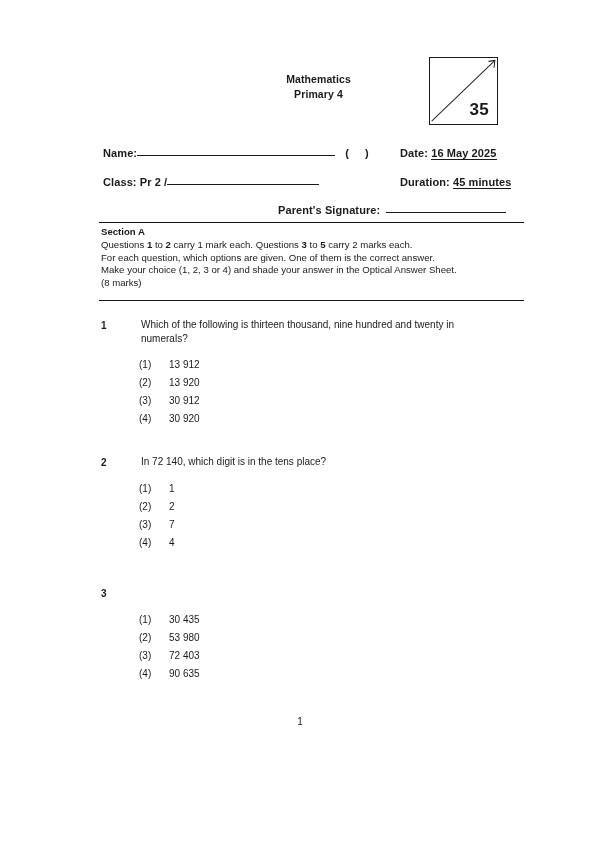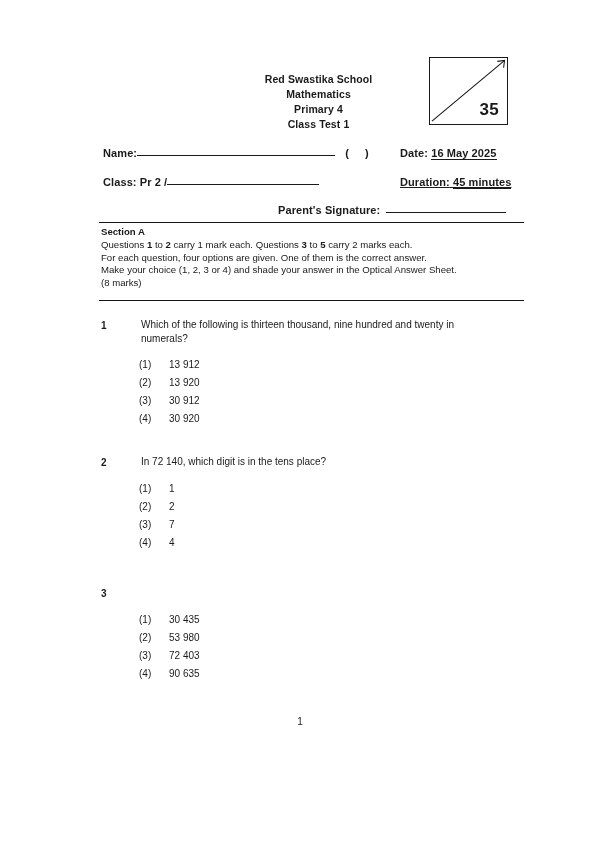--- a/index.html
+++ b/index.html
@@ -179,7 +179,6 @@
 <div class="page">
 
   <div class="title-block">
-    <div>Red Swastika School</div>
     <div>Mathematics</div>
     <div>Primary 4</div>
     <div>Class Test 1</div>

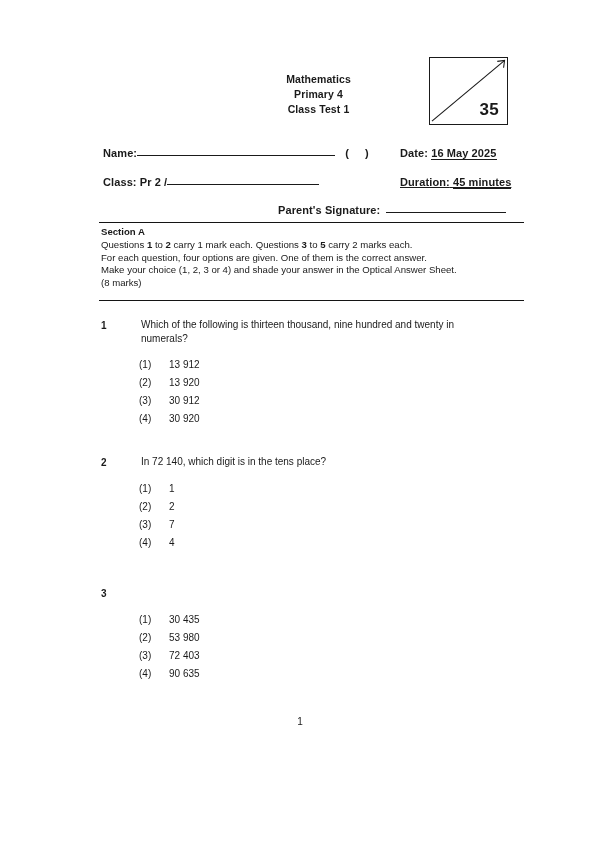--- a/index.html
+++ b/index.html
@@ -181,7 +181,6 @@
   <div class="title-block">
     <div>Mathematics</div>
     <div>Primary 4</div>
-    <div>Class Test 1</div>
   </div>
 
   <div class="marks-box">

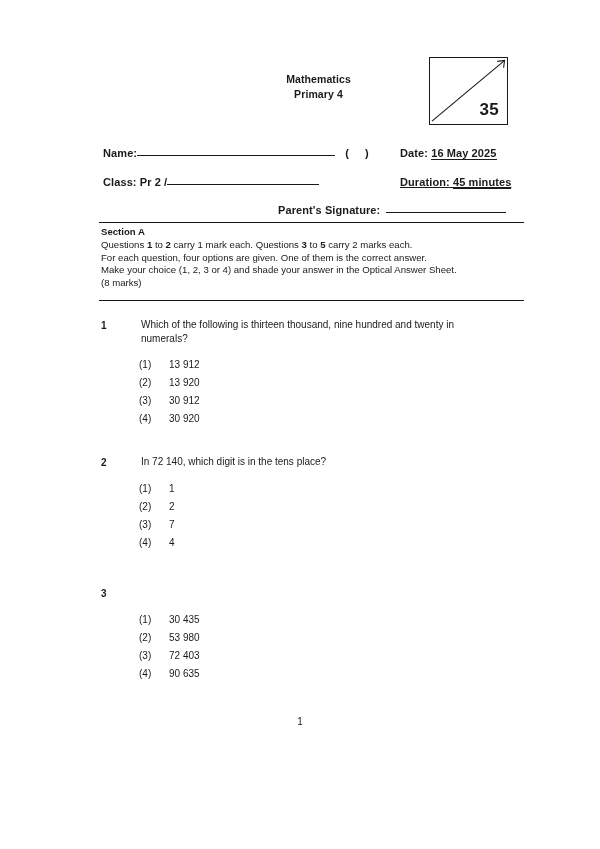--- a/index.html
+++ b/index.html
@@ -44,7 +44,7 @@
     position: absolute;
     left: 429px;
     top: 57px;
-    width: 79px;
+    width: 69px;
     height: 68px;
     border: 1.6px solid #1a1a1a;
     box-sizing: border-box;

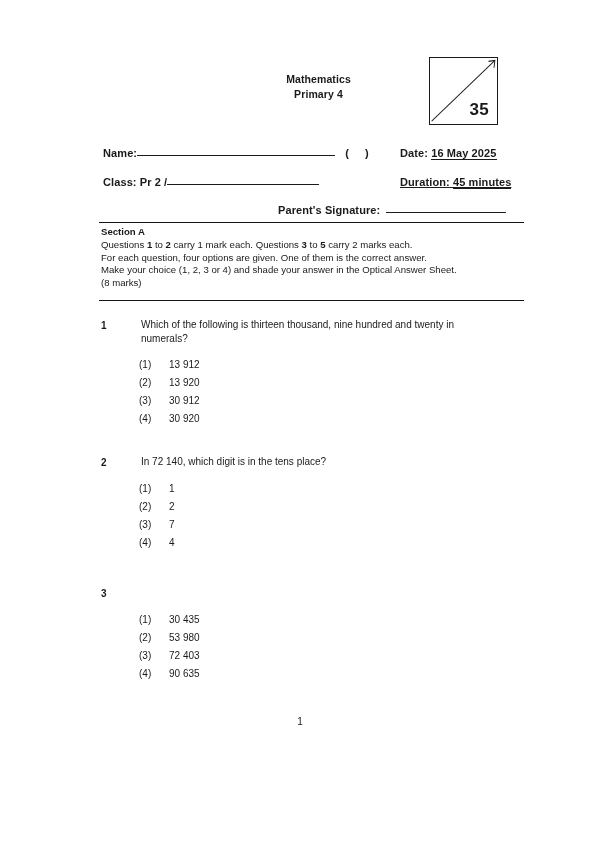--- a/index.html
+++ b/index.html
@@ -88,7 +88,7 @@
   #field-name   { left: 103px; top: 147px; }
   #field-class  { left: 103px; top: 176px; }
   #field-date   { left: 400px; top: 147px; }
-  #field-duration { left: 400px; top: 176px; text-decoration: underline; }
+  #field-duration { left: 400px; top: 176px; }
   #field-signature { left: 278px; top: 204px; }
 
   

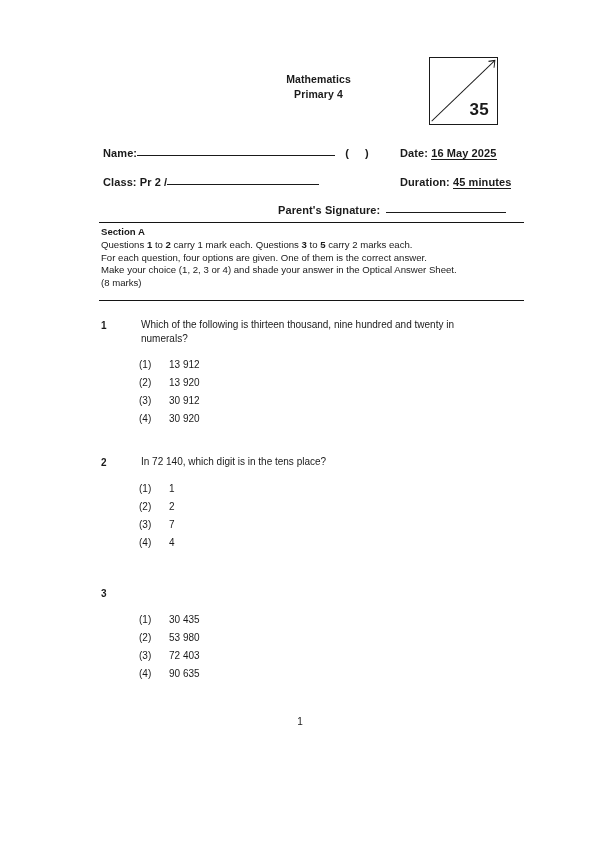--- a/index.html
+++ b/index.html
@@ -219,7 +219,7 @@
   <div class="instructions">
     <span class="section-label">Section A</span>
     <div><span>Questions </span><b>1</b><span> to </span><b>2</b><span> carry 1 mark each. Questions </span><b>3</b><span> to </span><b>5</b><span> carry 2 marks each.</span></div>
-    <div>For each question, four options are given. One of them is the correct answer.</div>
+    <div>For each question, which options are given. One of them is the correct answer.</div>
     <div>Make your choice (1, 2, 3 or 4) and shade your answer in the Optical Answer Sheet.</div>
     <div>(8 marks)</div>
   </div>

